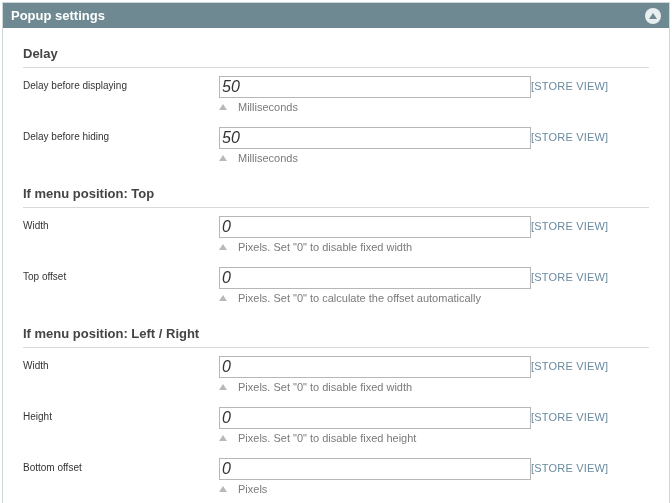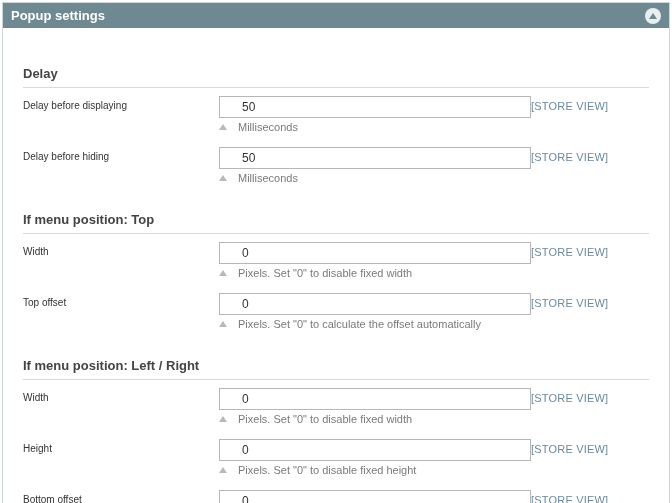--- a/index.html
+++ b/index.html
@@ -45,7 +45,6 @@
     padding: 8px 0 6px 0;
     border-bottom: 1px solid #d9d9d9;
     margin-bottom: 8px;
-    margin-top: 20px;
   }
   .field-row {
     display: flex;

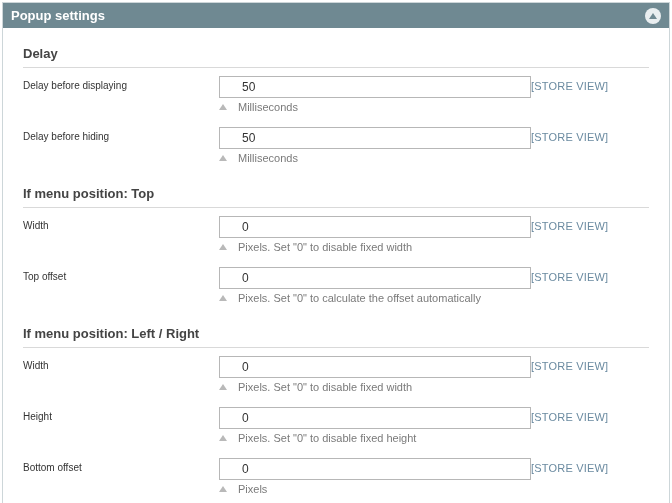--- a/index.html
+++ b/index.html
@@ -63,10 +63,11 @@
   .field-control input[type="text"] {
     width: 100%;
     height: 22px;
-    padding: 2px 22px;
+    padding: 2px 2px;
     border: 1px solid #b7b7b7;
-    font-size: 12px;
+    font-size: 16px;
     color: #333;
+    font-style: italic;
   }
   .field-note {
     margin-top: 3px;

